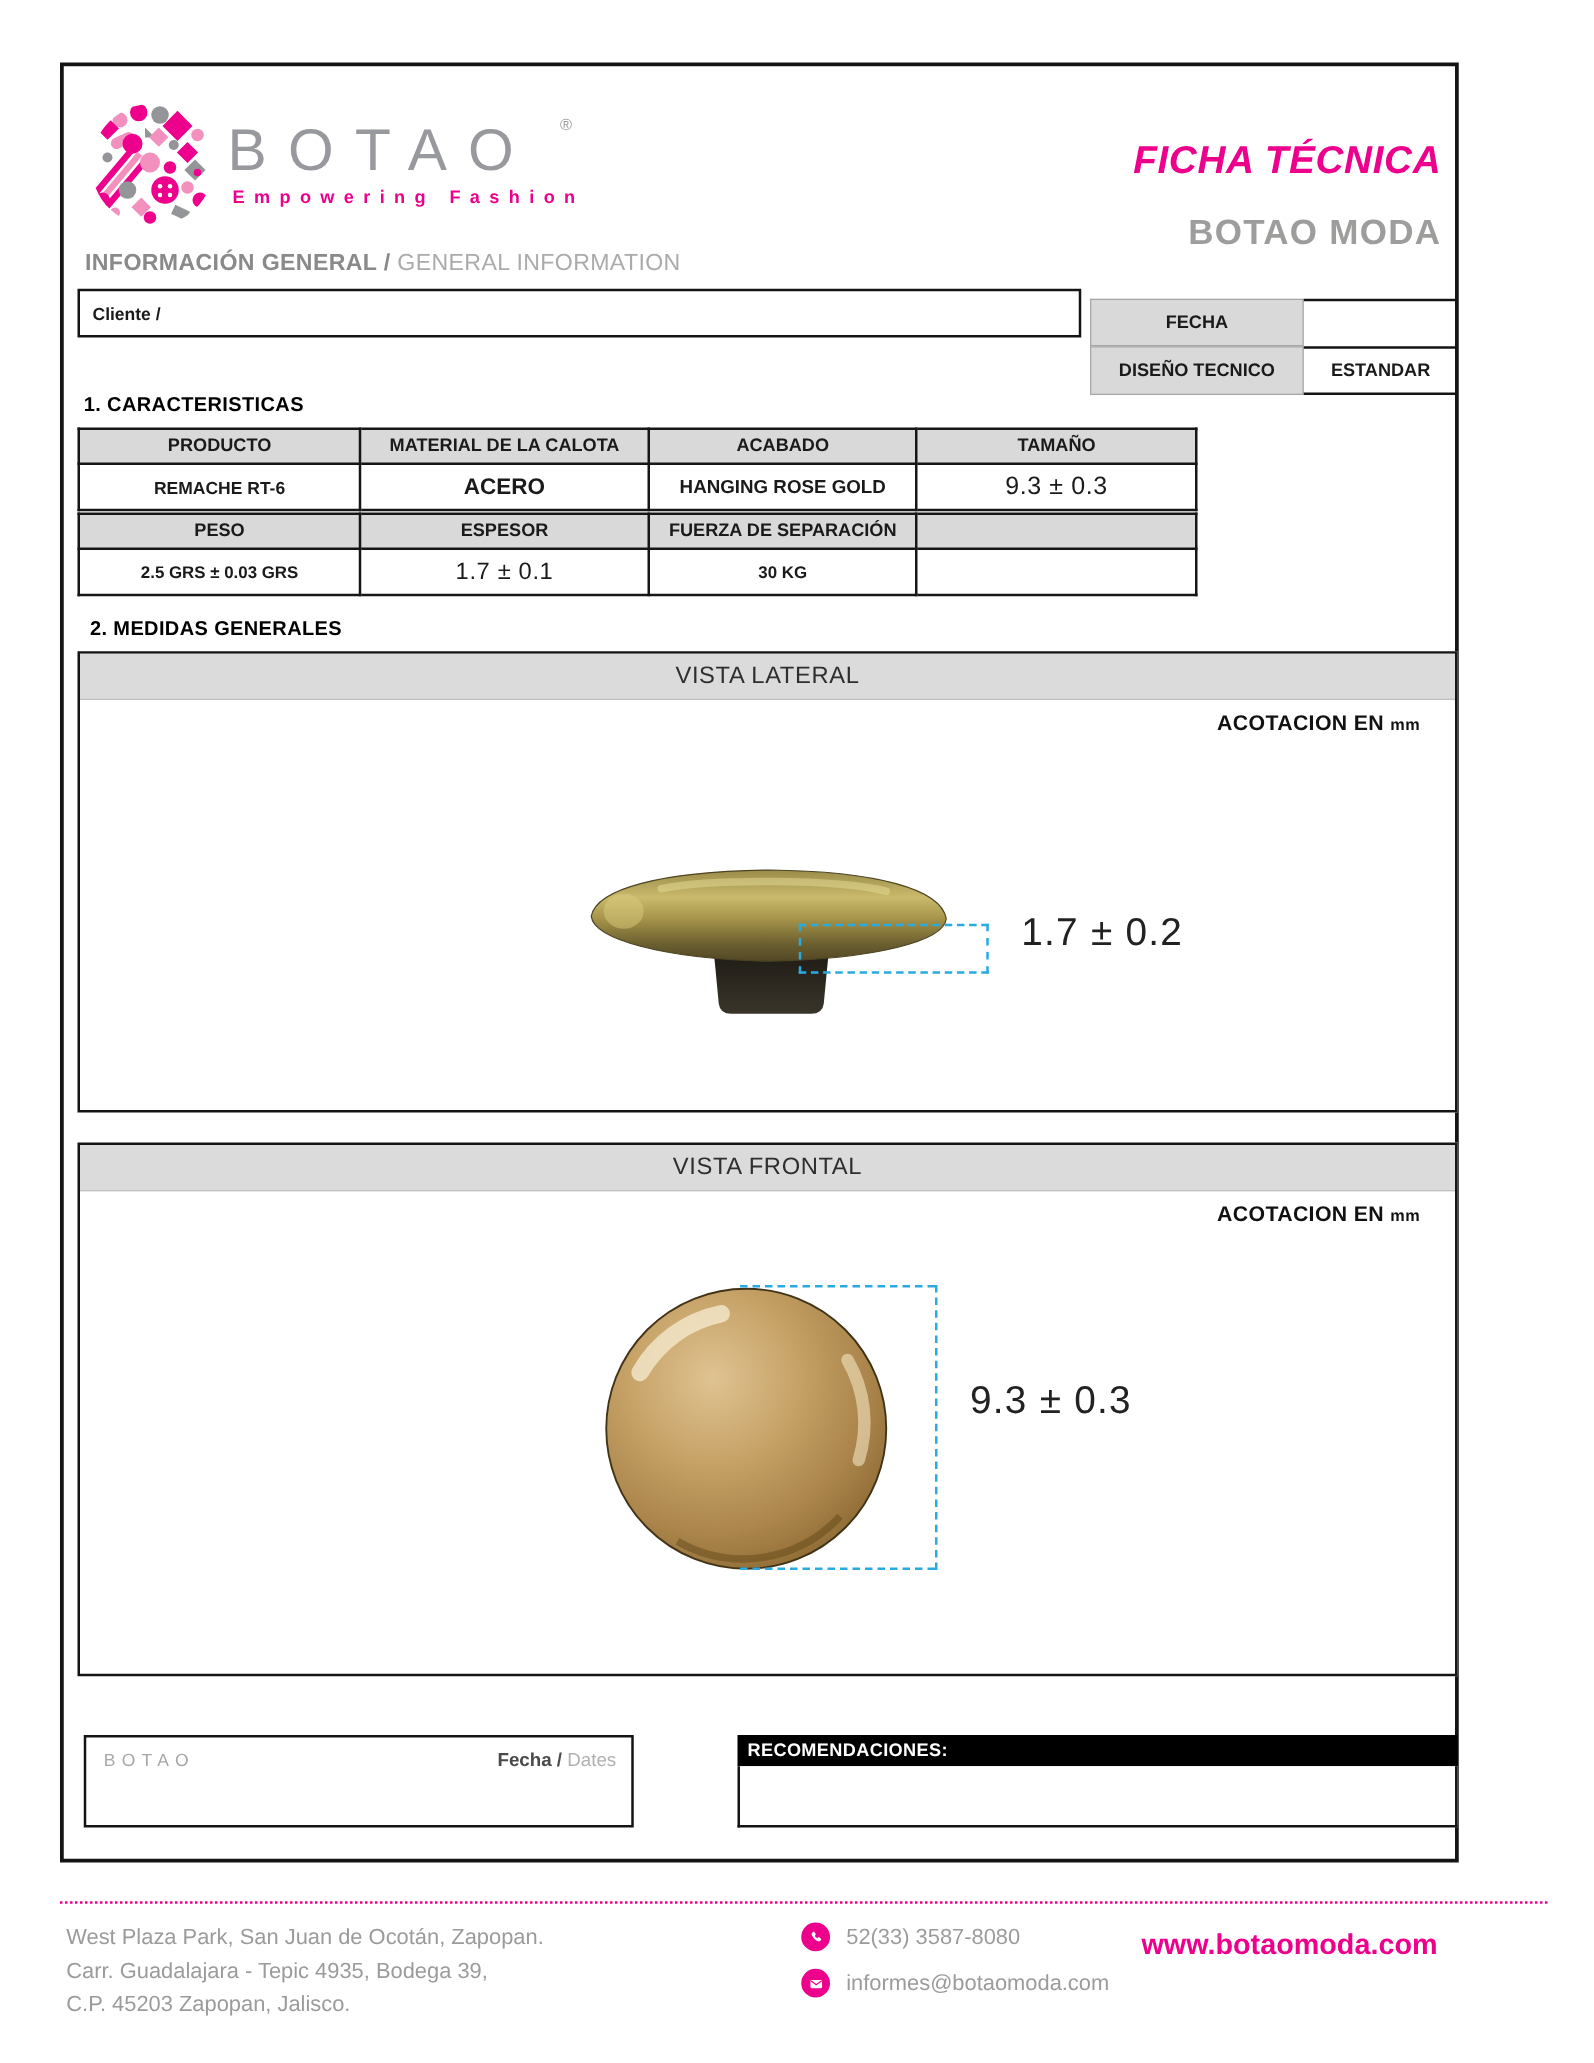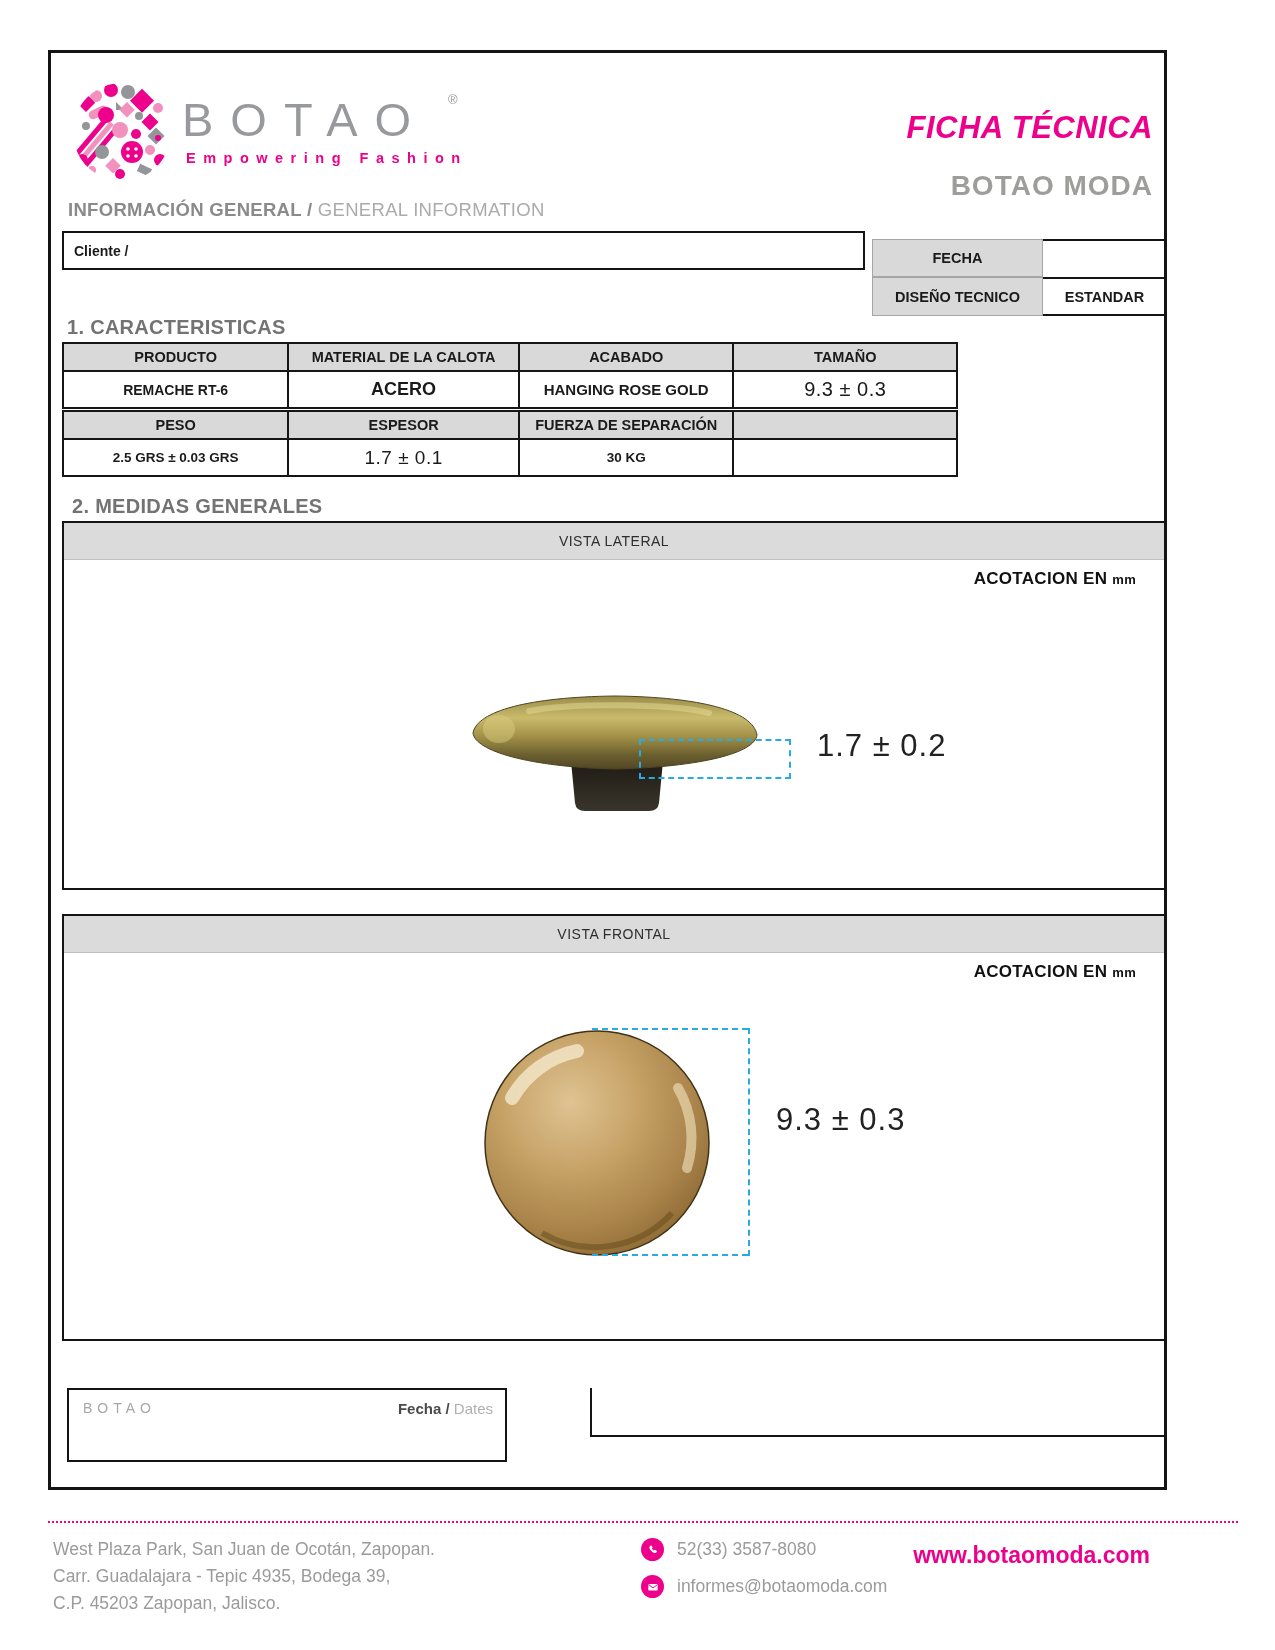--- a/index.html
+++ b/index.html
@@ -39,7 +39,7 @@
                   display:flex; align-items:center; justify-content:center; font-weight:bold; font-size:14.5px; }
 
   
-  .sec-heading { font-size:20px; font-weight:bold; color:#737373; letter-spacing:0.3px; }
+  .sec-heading { font-size:16px; font-weight:bold; color:#000000; letter-spacing:0.3px; }
   .h-caract { left:67px; top:316px; }
   .h-medidas { left:72px; top:495px; }
 

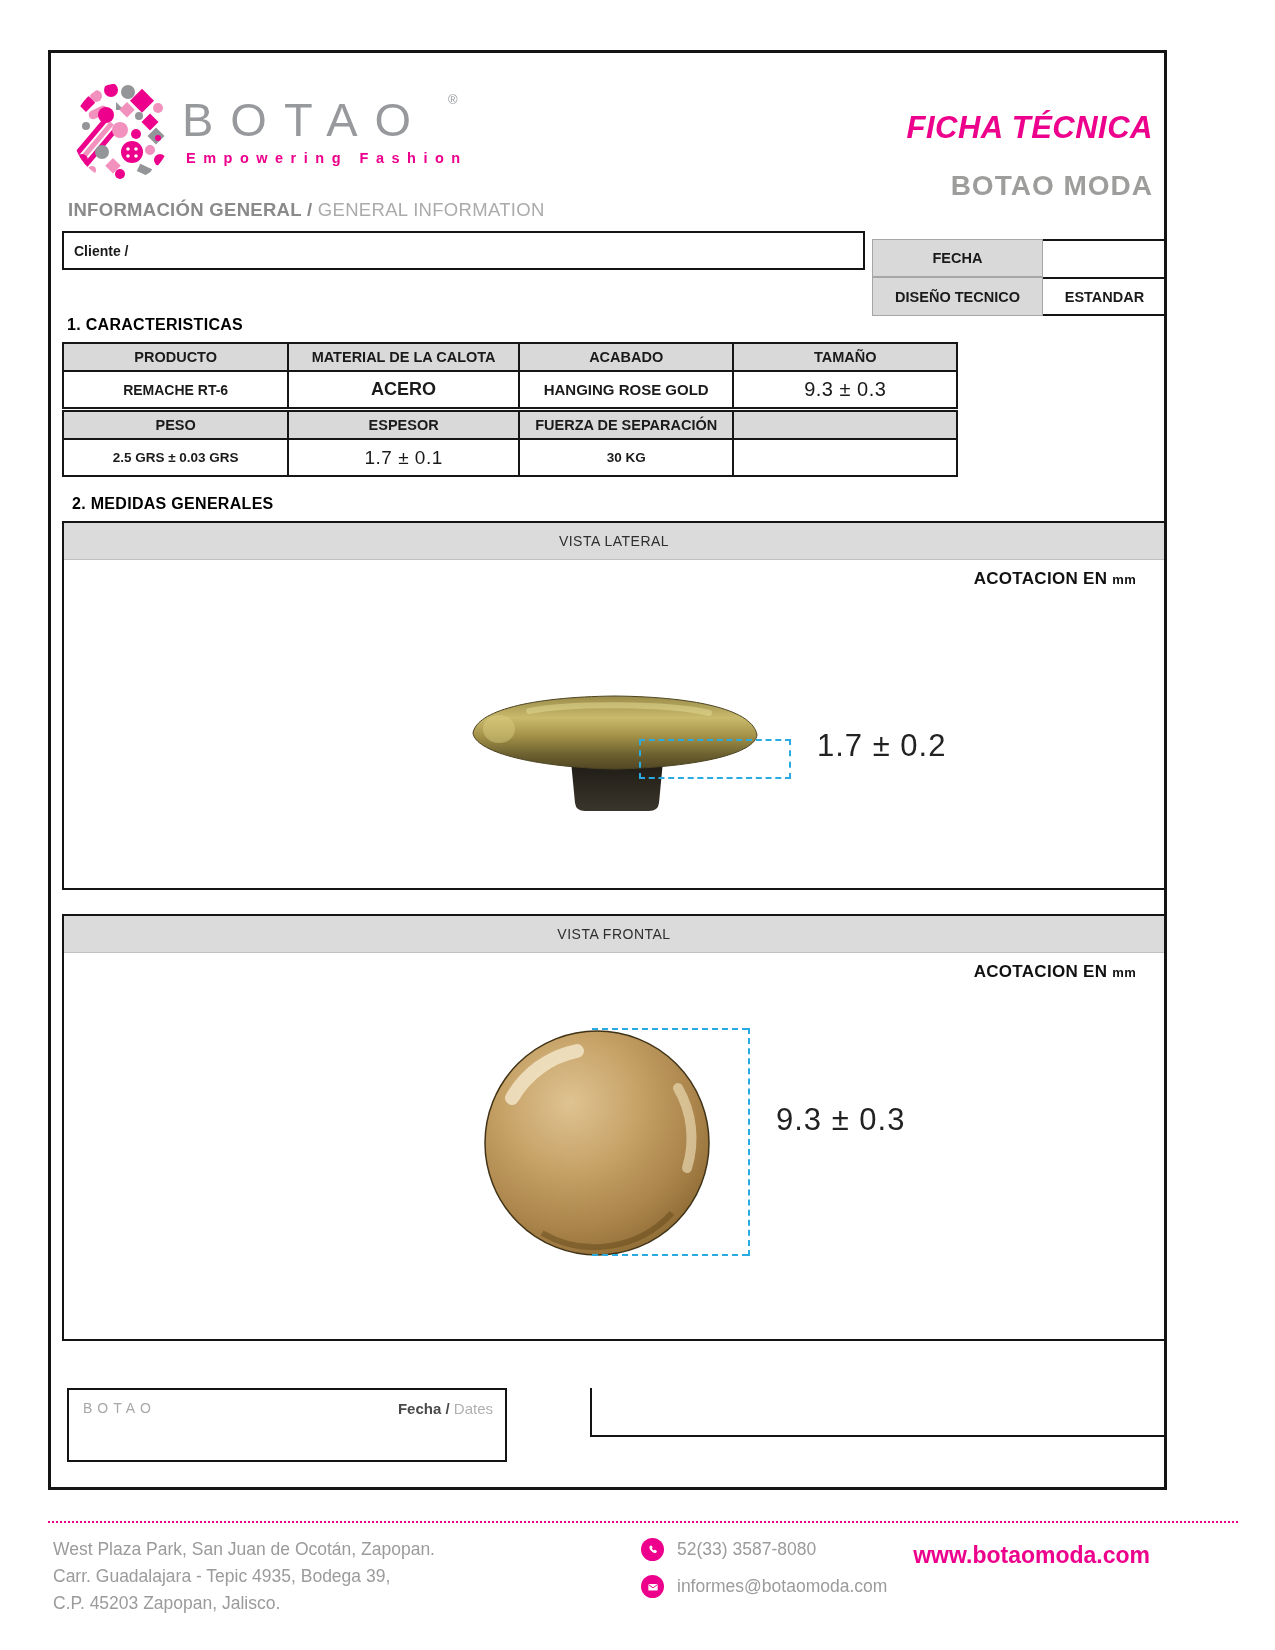--- a/index.html
+++ b/index.html
@@ -63,7 +63,7 @@
   .lateral-box { left:62px; top:521px; width:1104px; height:369px; }
   .frontal-box { left:62px; top:914px; width:1104px; height:427px; }
   .view-banner { position:absolute; left:0; top:0; width:100%; height:37px; background:#DBDBDB;
-                 display:flex; align-items:center; justify-content:center; font-size:14px; color:#2e2e2e;
+                 display:flex; align-items:center; justify-content:center; font-size:19px; color:#2e2e2e;
                  letter-spacing:0.5px; border-bottom:1px solid #c0c0c0; }
   .acotacion { position:absolute; right:28px; top:46px; font-size:17px; font-weight:bold; color:#111; letter-spacing:0.3px; }
   .acotacion .mm { font-size:13px; }

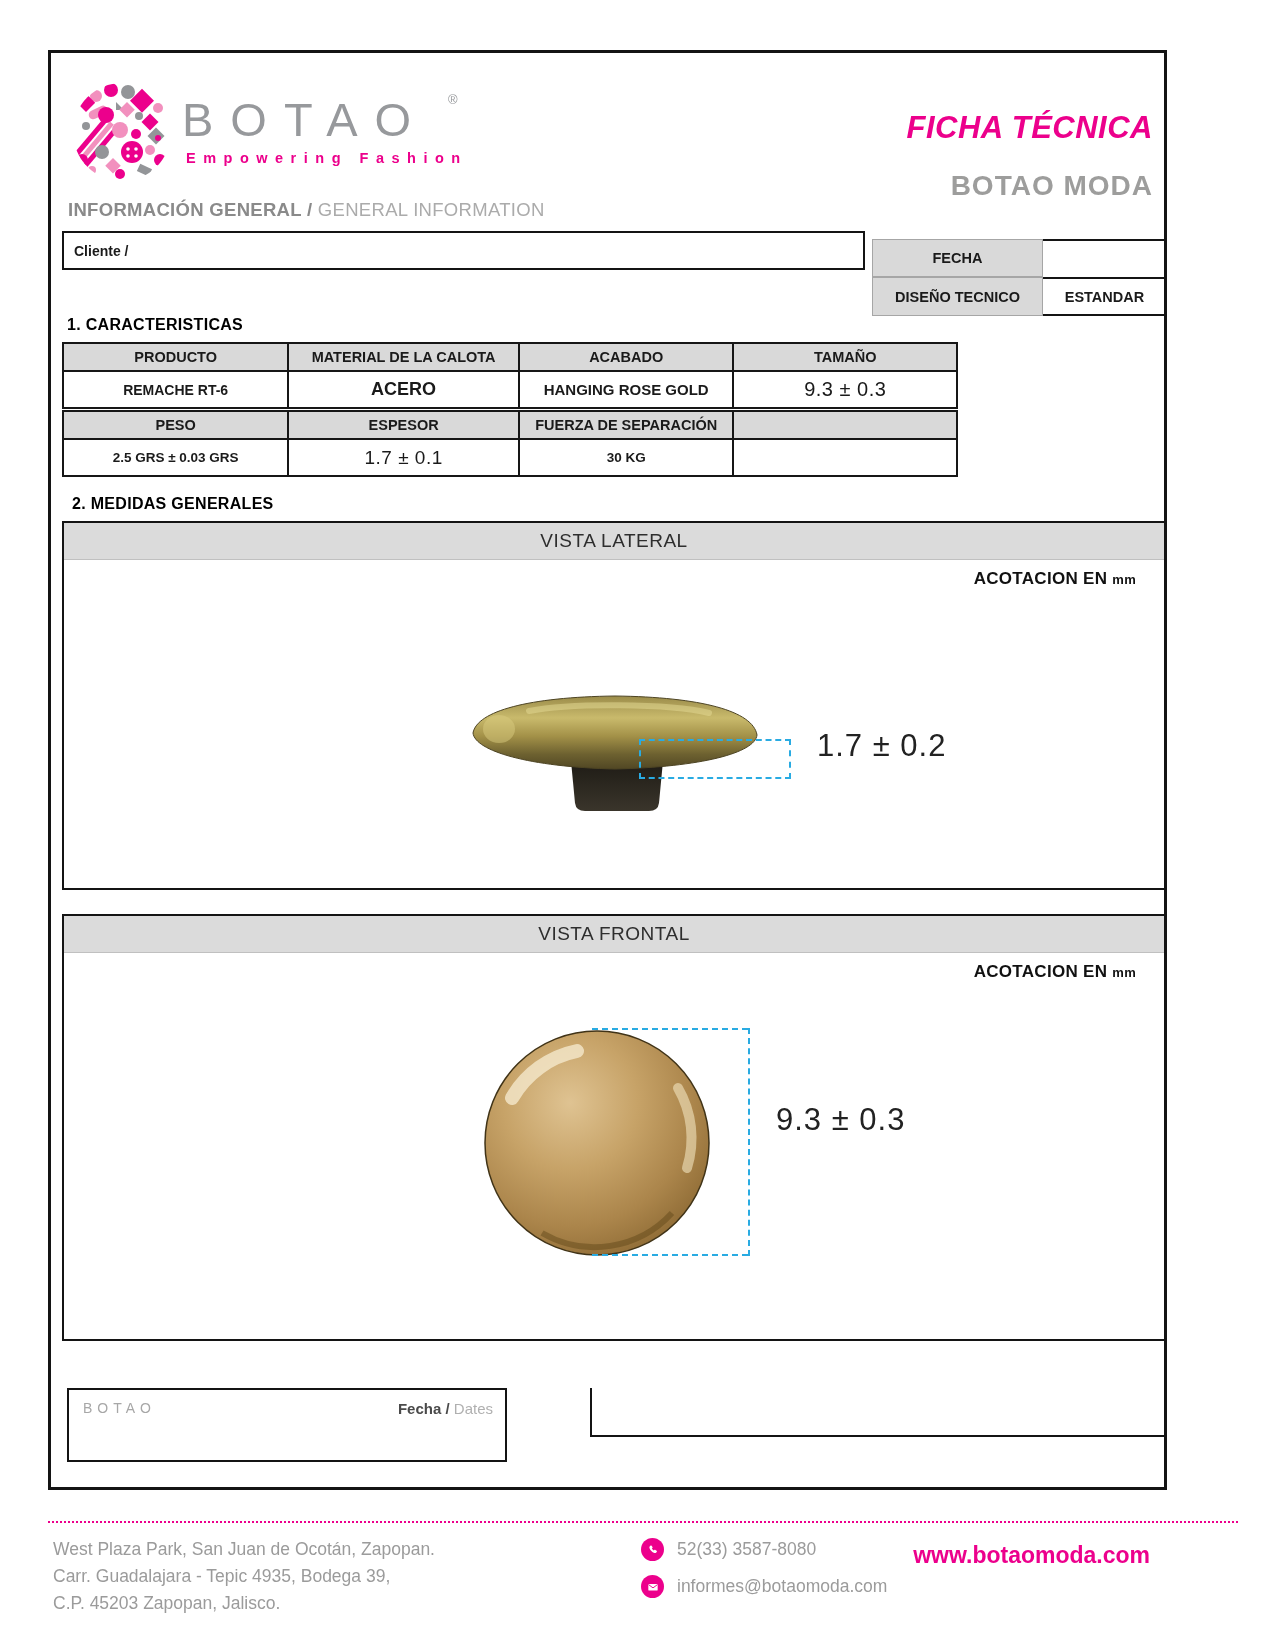--- a/index.html
+++ b/index.html
@@ -273,6 +273,7 @@
 </div>
 
 <div class="abs recom-box">
+  <div class="recom-head">RECOMENDACIONES:</div>
   <div class="recom-body"></div>
 </div>
 

